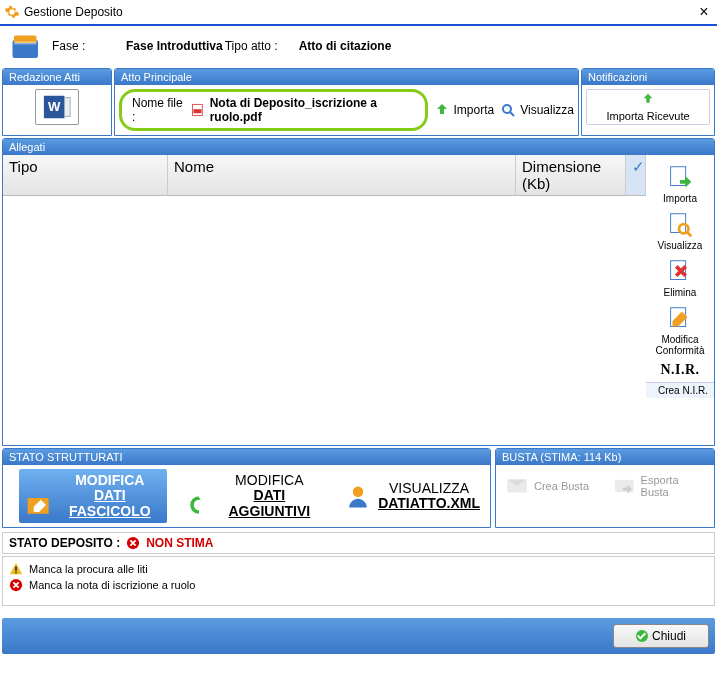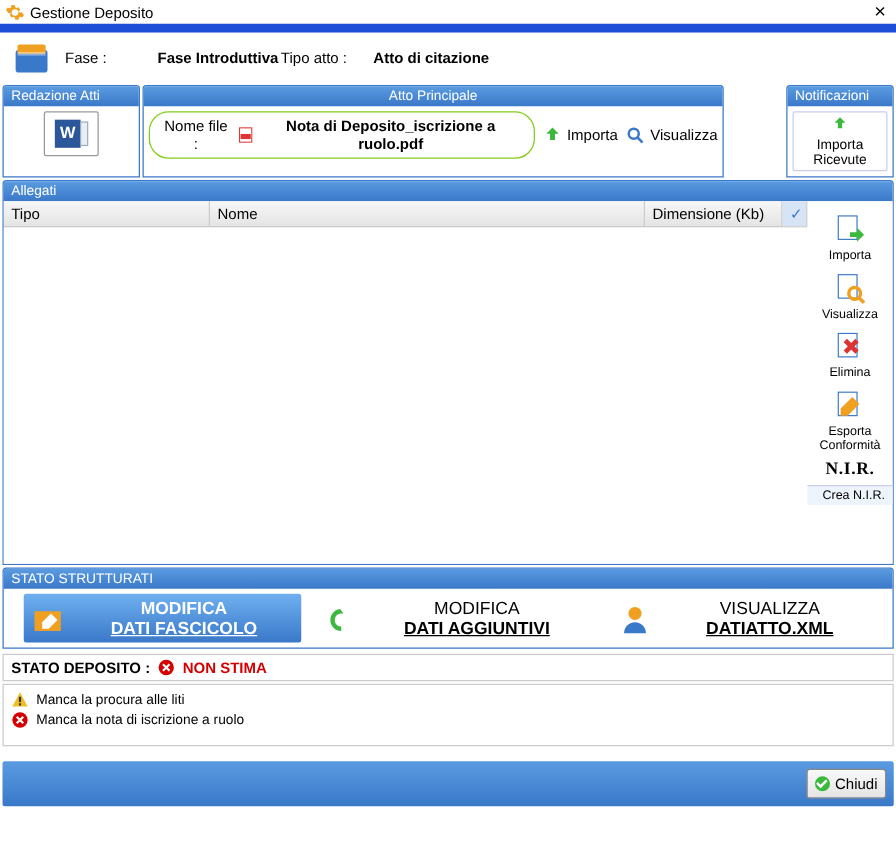--- a/index.html
+++ b/index.html
@@ -5,7 +5,7 @@
 * { box-sizing: border-box; margin: 0; padding: 0; }
 body { font-family: "Segoe UI", Tahoma, sans-serif; font-size: 11px; background: #fff; width: 717px; height: 673px; overflow: hidden; }
 
-.titlebar { display: flex; align-items: center; height: 26px; padding: 0 4px; border-bottom: 7px solid #1d4ed8; }
+.titlebar { display: flex; align-items: center; height: 26px; padding: 0 4px; border-bottom: 2px solid #1d4ed8; }
 .titlebar .gear { width: 16px; height: 16px; color: #f0a020; margin-right: 4px; }
 .titlebar .title { flex: 1; font-size: 12px; }
 .titlebar .close { width: 18px; font-size: 16px; cursor: pointer; text-align: center; }

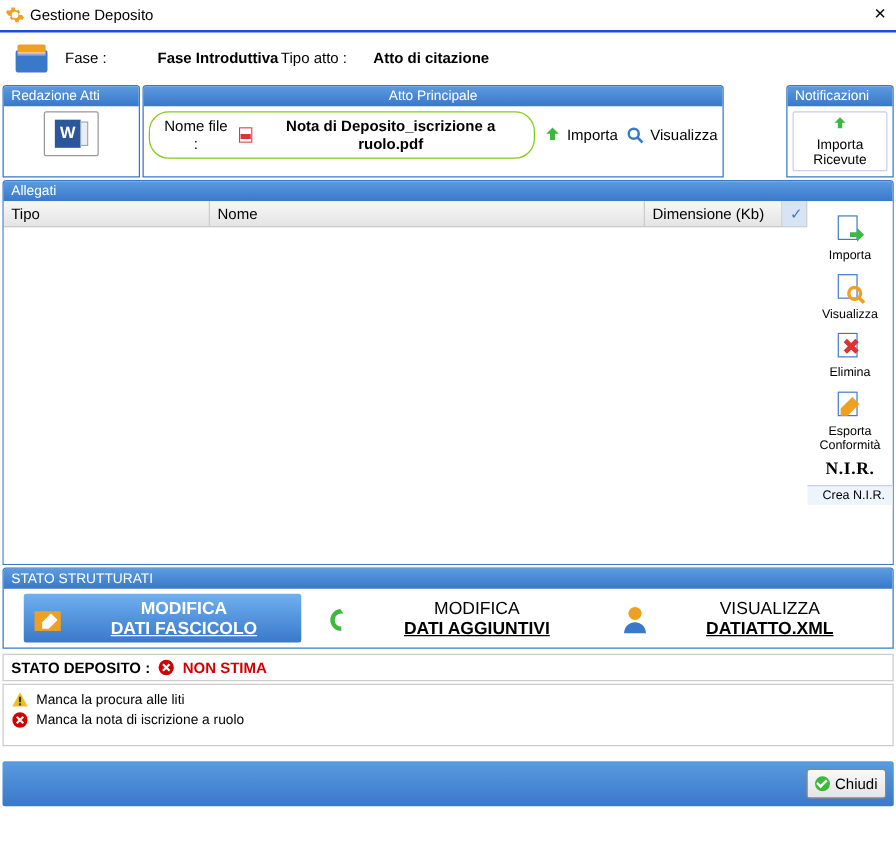--- a/index.html
+++ b/index.html
@@ -25,7 +25,7 @@
 .panel-body { padding: 4px; display: flex; align-items: center; gap: 6px; min-height: 40px; }
 
 .redazione { width: 110px; }
-.principale { flex: 1; text-align: center; }
+.principale { flex: 1; }
 .notifica { width: 86px; margin-left: 48px; }
 
 .word-icon { width: 44px; height: 36px; border: 1px solid #999; border-radius: 2px; background: #fff; display: flex; align-items: center; justify-content: center; margin: 0 auto; cursor: pointer; }

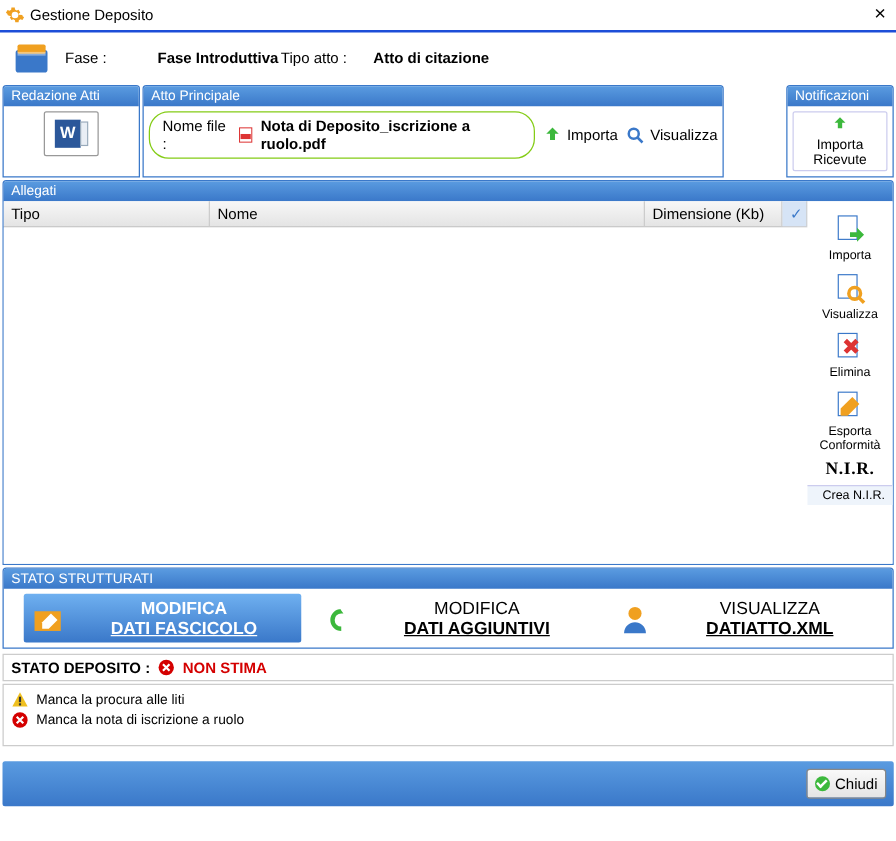--- a/index.html
+++ b/index.html
@@ -26,7 +26,7 @@
 
 .redazione { width: 110px; }
 .principale { flex: 1; }
-.notifica { width: 86px; margin-left: 48px; }
+.notifica { width: 134px; }
 
 .word-icon { width: 44px; height: 36px; border: 1px solid #999; border-radius: 2px; background: #fff; display: flex; align-items: center; justify-content: center; margin: 0 auto; cursor: pointer; }
 .word-icon svg { width: 30px; height: 30px; }

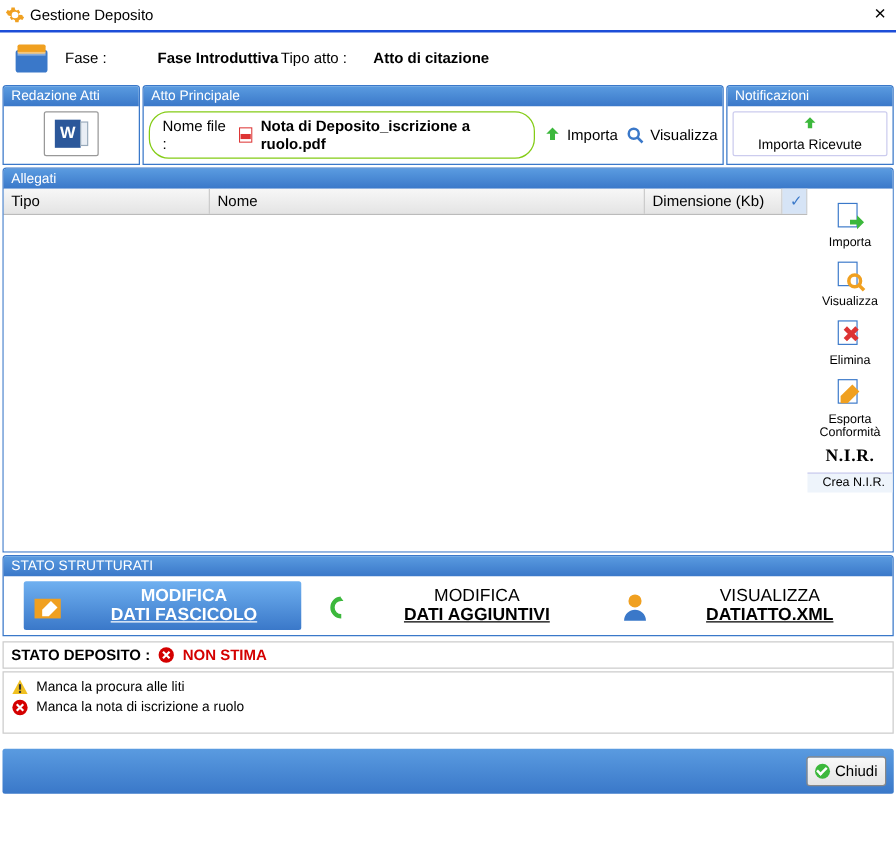--- a/index.html
+++ b/index.html
@@ -31,7 +31,7 @@
 .word-icon { width: 44px; height: 36px; border: 1px solid #999; border-radius: 2px; background: #fff; display: flex; align-items: center; justify-content: center; margin: 0 auto; cursor: pointer; }
 .word-icon svg { width: 30px; height: 30px; }
 
-.green-pill { border: 1px solid #84cc16; border-radius: 16px; padding: 4px 10px; display: inline-flex; align-items: center; gap: 6px; font-size: 12px; }
+.green-pill { border: 3px solid #84cc16; border-radius: 16px; padding: 4px 10px; display: inline-flex; align-items: center; gap: 6px; font-size: 12px; }
 .green-pill b { font-weight: bold; }
 .pdf-ico { width: 14px; height: 14px; }
 .link-btn { display: inline-flex; align-items: center; gap: 4px; font-size: 12px; cursor: pointer; }

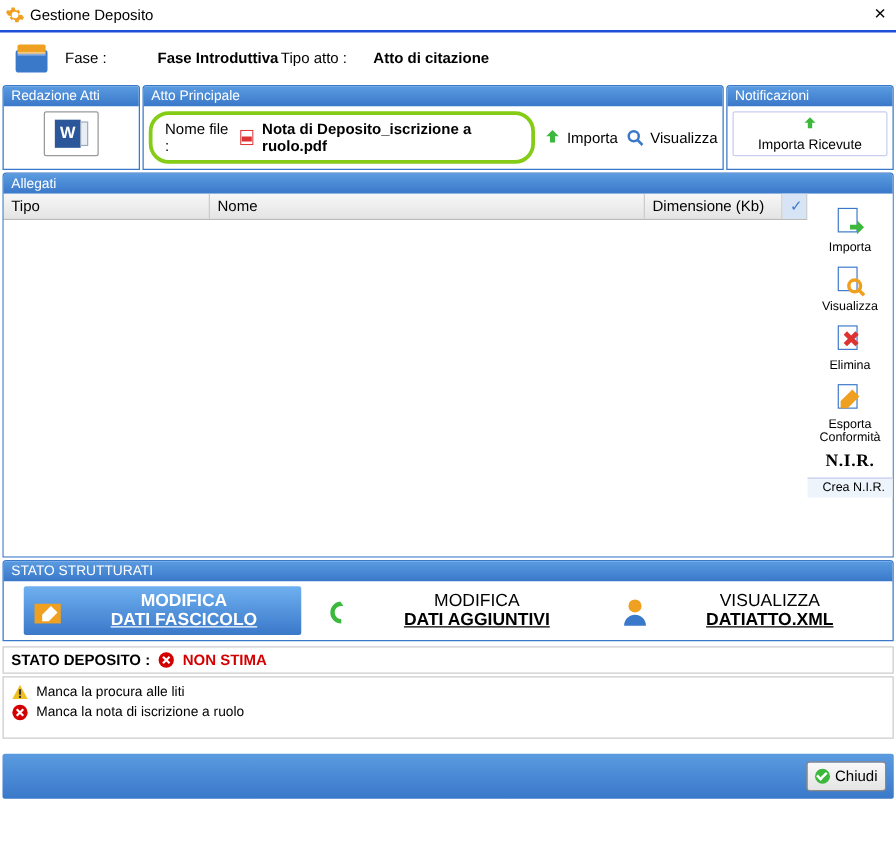--- a/index.html
+++ b/index.html
@@ -43,7 +43,7 @@
 .allegati-panel { border: 1px solid #3a78c9; }
 .allegati-body { display: flex; height: 290px; }
 .table-area { flex: 1; display: flex; flex-direction: column; }
-.thead { display: flex; background: linear-gradient(#f7f7f7, #e4e4e4); border-bottom: 1px solid #bbb; font-size: 12px; }
+.thead { display: flex; background: linear-gradient(#f7f7f7, #e4e4e4); border-bottom: 1px solid #bbb; font-size: 15px; }
 .thead .col { padding: 3px 6px; border-right: 1px solid #ccc; }
 .col-tipo { width: 165px; }
 .col-nome { flex: 1; }

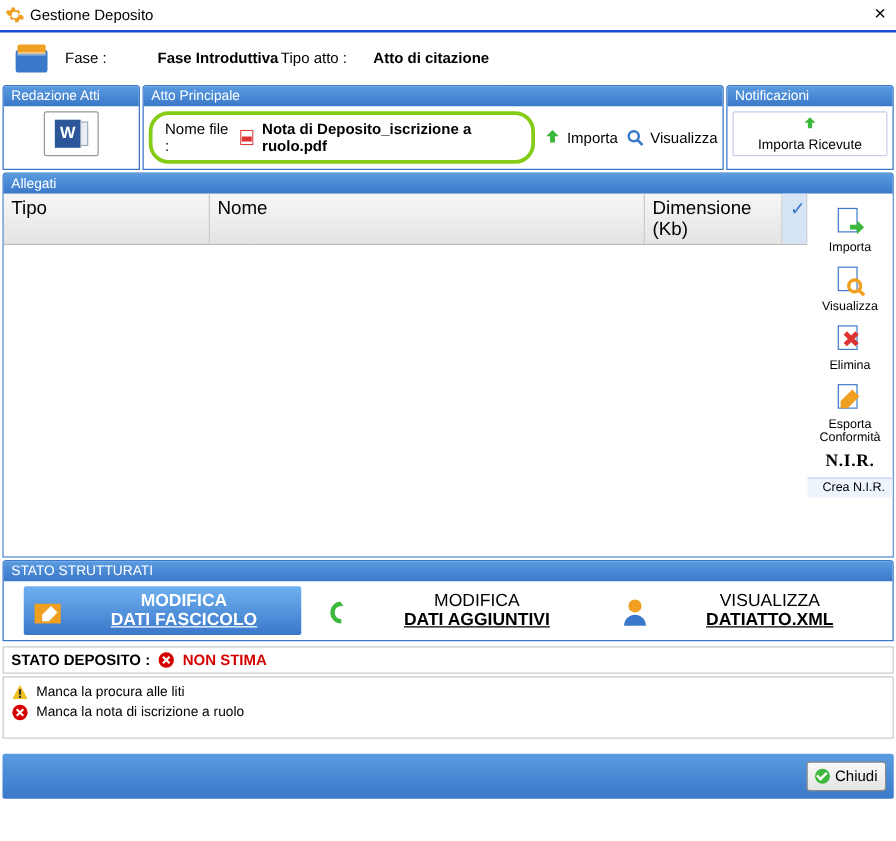--- a/index.html
+++ b/index.html
@@ -211,7 +211,7 @@
               <rect x="6" y="4" width="16" height="20" fill="#fff" stroke="#3a78c9"></rect>
               <path fill="#f0a020" d="M18 8l6 6-10 10H8v-6z"></path>
             </svg>
-        <span class="side-lbl">Esporta Conformità</span>
+        <span class="side-lbl">Modifica Conformità</span>
       </div>
       <div class="side-btn">
         <span class="nir">N.I.R.</span>

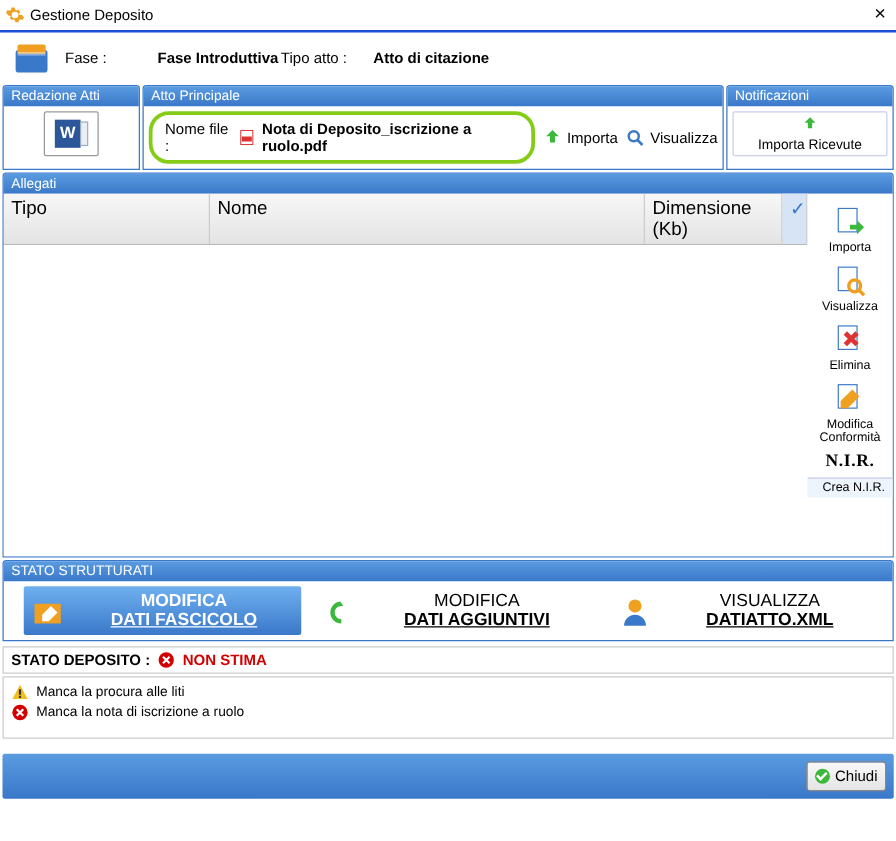--- a/index.html
+++ b/index.html
@@ -248,6 +248,25 @@
     </div>
   </div>
 
+  <div class="panel busta-panel">
+    <div class="panel-head">BUSTA (STIMA: 114 Kb)</div>
+    <div class="panel-body busta-body">
+      <div class="busta-btn">
+        <svg viewBox="0 0 32 32">
+              <rect x="4" y="8" width="24" height="16" fill="#ccc"></rect>
+              <path fill="#aaa" d="M4 8l12 8 12-8"></path>
+            </svg>
+        <span>Crea Busta</span>
+      </div>
+      <div class="busta-btn">
+        <svg viewBox="0 0 32 32">
+              <rect x="4" y="8" width="24" height="16" fill="#ccc"></rect>
+              <path fill="#888" d="M20 14l6 6-6 6v-4h-6v-4h6z"></path>
+            </svg>
+        <span>Esporta Busta</span>
+      </div>
+    </div>
+  </div>
 </div>
 
 </div>

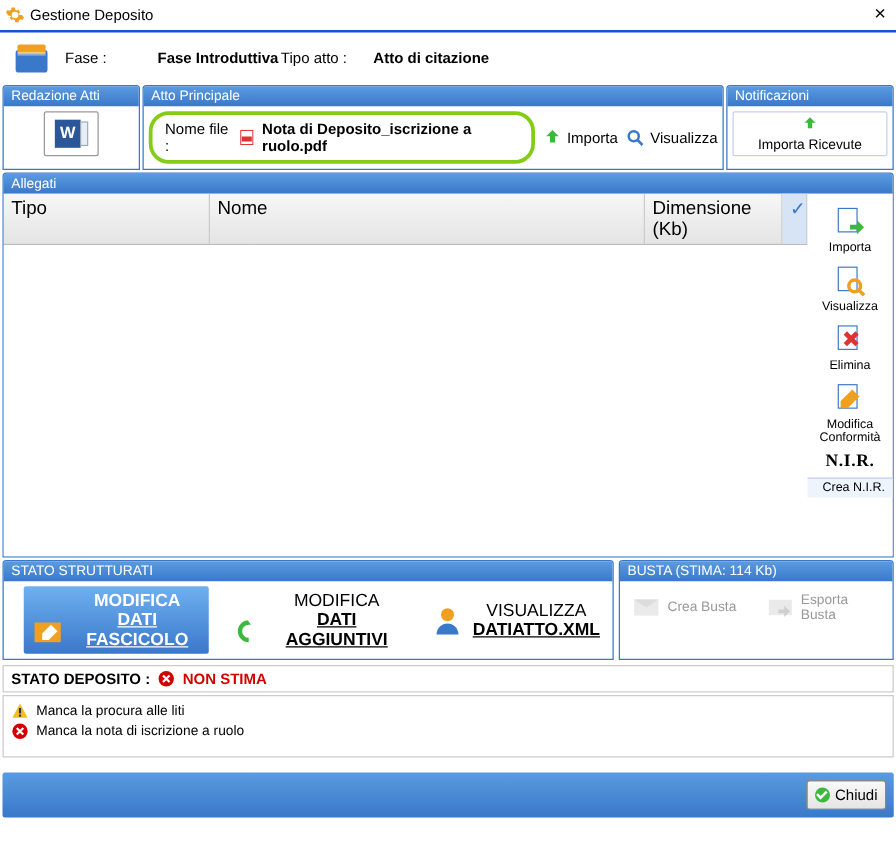--- a/index.html
+++ b/index.html
@@ -82,7 +82,7 @@
 .msg-line svg { width: 14px; height: 14px; }
 
 .footer { background: linear-gradient(#5a9be0, #3a78c9); padding: 6px; display: flex; justify-content: flex-end; margin: 2px; margin-top: 12px; border-radius: 2px; }
-.chiudi-btn { background: linear-gradient(#f9f9f9, #e4e4e4); border: 1px solid #888; border-radius: 3px; padding: 4px 6px; display: flex; align-items: center; gap: 4px; font-size: 12px; cursor: pointer; }
+.chiudi-btn { background: linear-gradient(#f9f9f9, #e4e4e4); border: 1px solid #888; border-radius: 3px; padding: 4px 22px; display: flex; align-items: center; gap: 4px; font-size: 12px; cursor: pointer; }
 .circle-green { width: 12px; height: 12px; background: #3cb83c; border-radius: 50%; display: inline-block; position: relative; }
 .circle-green::after { content: ""; position: absolute; left: 3px; top: 1px; width: 3px; height: 6px; border: solid #fff; border-width: 0 2px 2px 0; transform: rotate(45deg); }
 </style>

